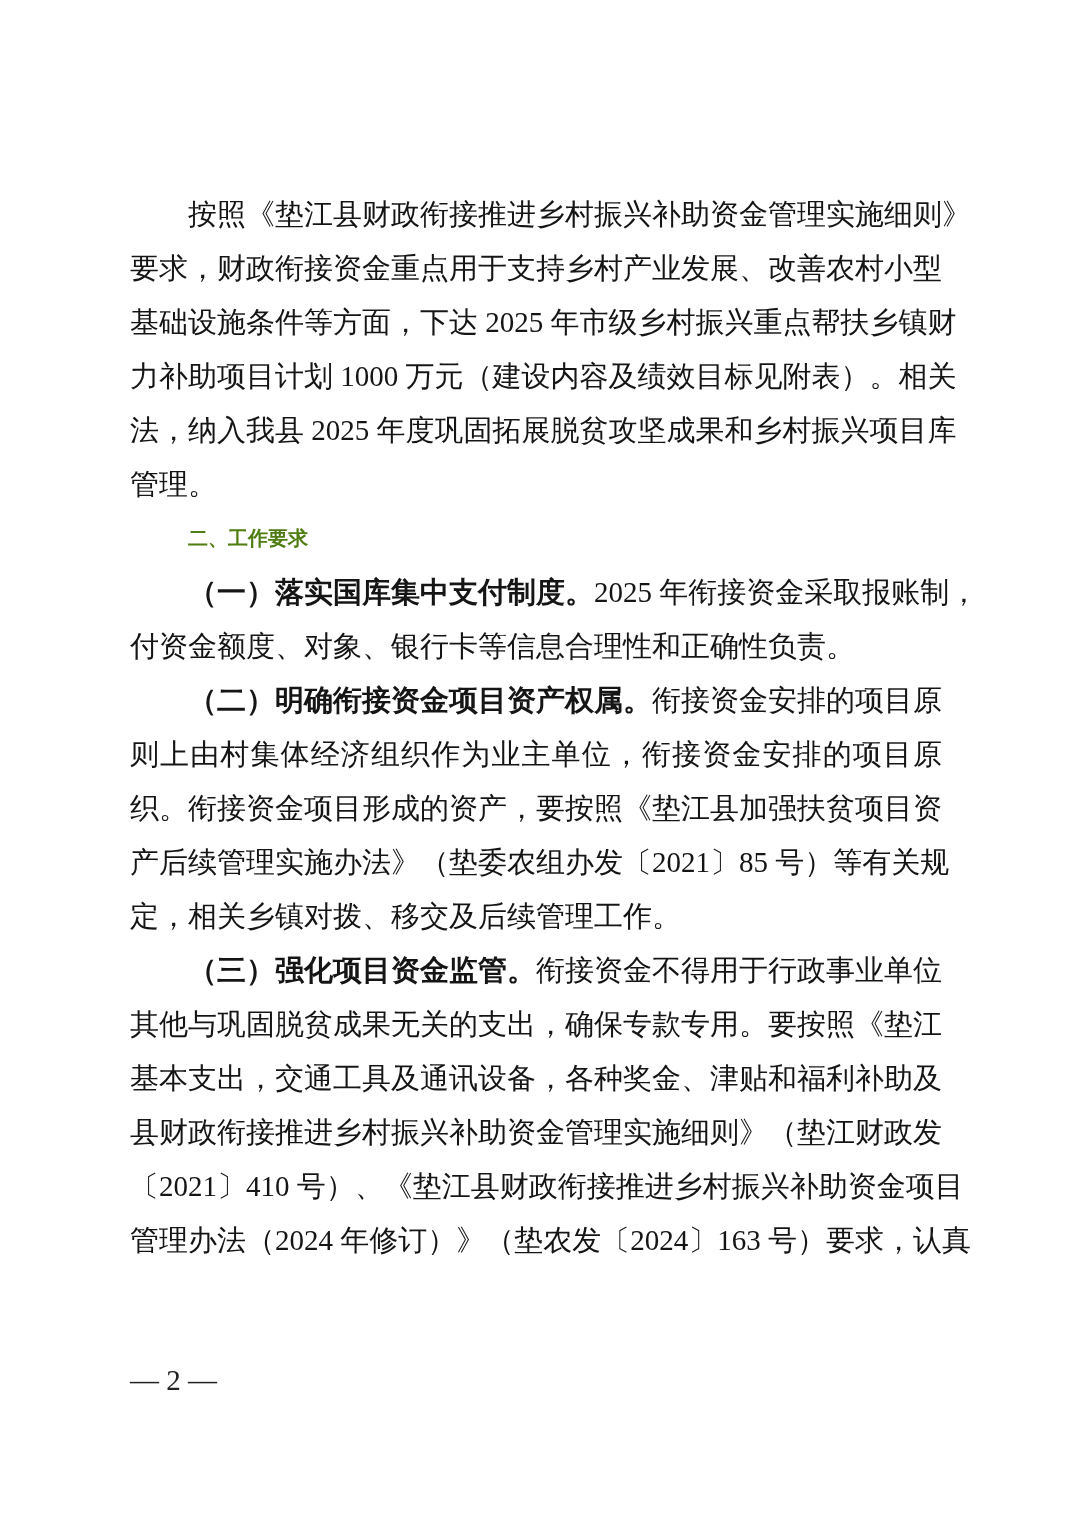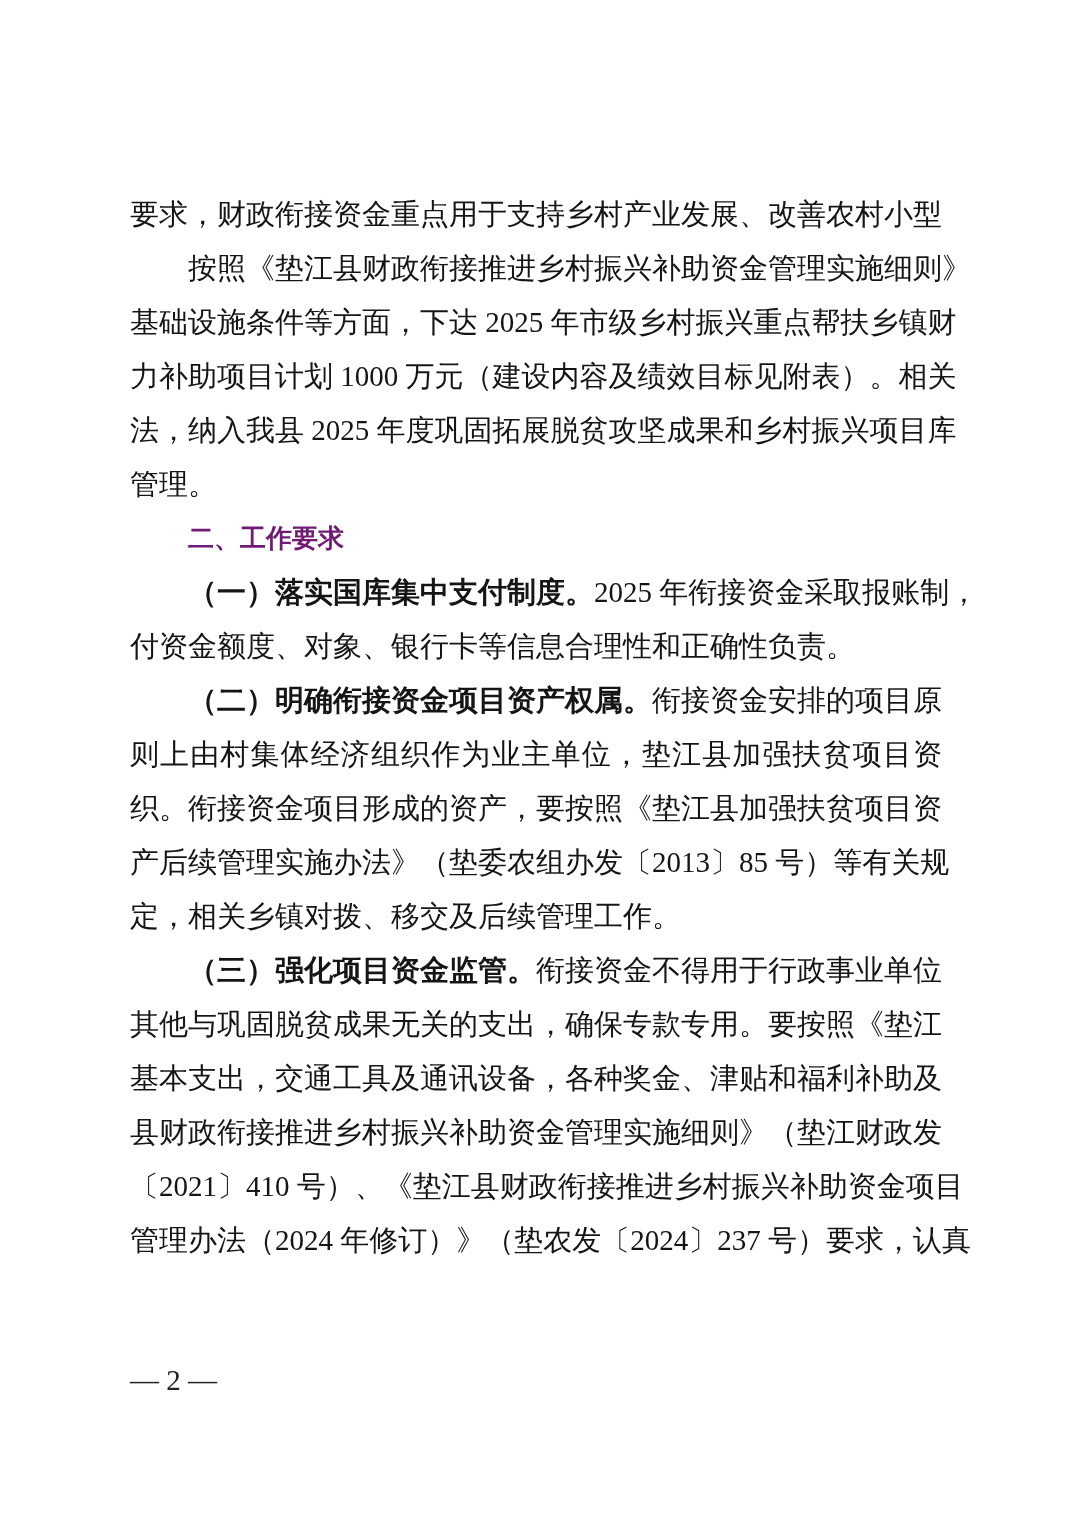--- a/index.html
+++ b/index.html
@@ -50,8 +50,8 @@
   <div class="content">
 
     <div>
+      <div class="tline indent">按照《垫江县财政衔接推进乡村振兴补助资金管理实施细则》</div>
       <div class="tline">要求，财政衔接资金重点用于支持乡村产业发展、改善农村小型</div>
-      <div class="tline indent">按照《垫江县财政衔接推进乡村振兴补助资金管理实施细则》</div>
       <div class="tline">基础设施条件等方面，下达 2025 年市级乡村振兴重点帮扶乡镇财</div>
       <div class="tline">力补助项目计划 1000 万元（建设内容及绩效目标见附表）。相关</div>
       <div class="tline">法，纳入我县 2025 年度巩固拓展脱贫攻坚成果和乡村振兴项目库</div>

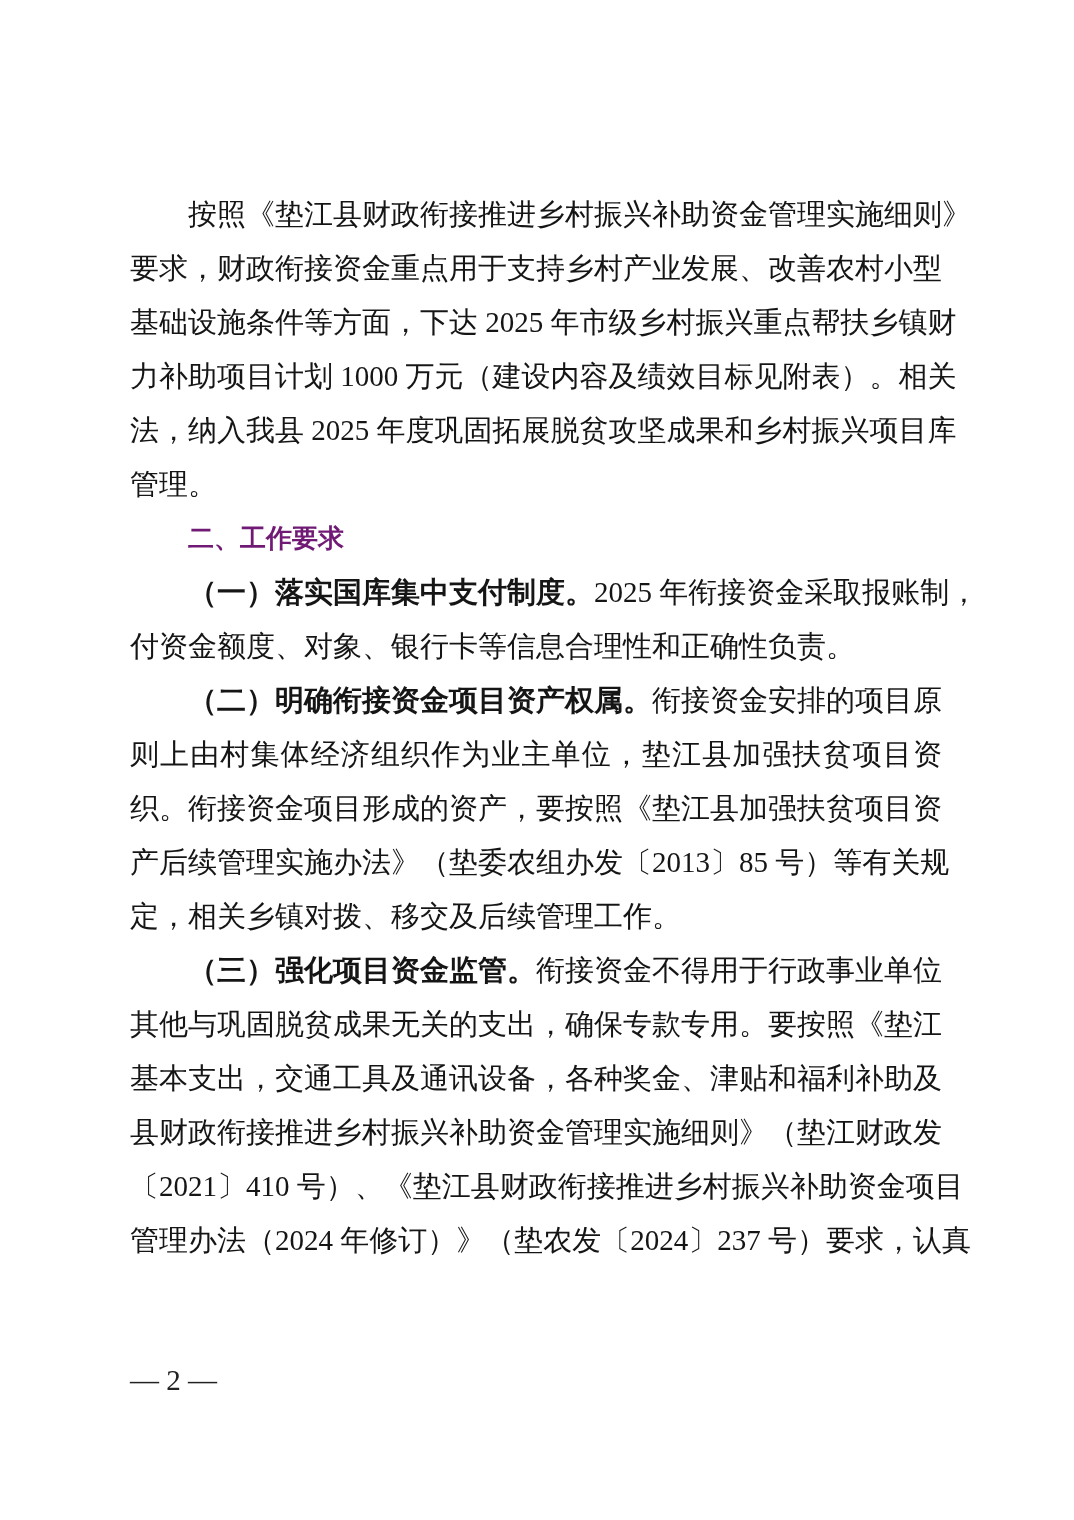--- a/index.html
+++ b/index.html
@@ -31,7 +31,7 @@
   .heading {
     height: 54px; line-height: 54px; padding-left: 58px;
     font-family: "Liberation Sans", "DejaVu Sans", sans-serif;
-    font-weight: 700; font-size: 26px; color: #701a75;
+    font-weight: 700; font-size: 20px; color: #4d7c0f;
     text-align: right; text-align-last: left;
     white-space: nowrap;
   }

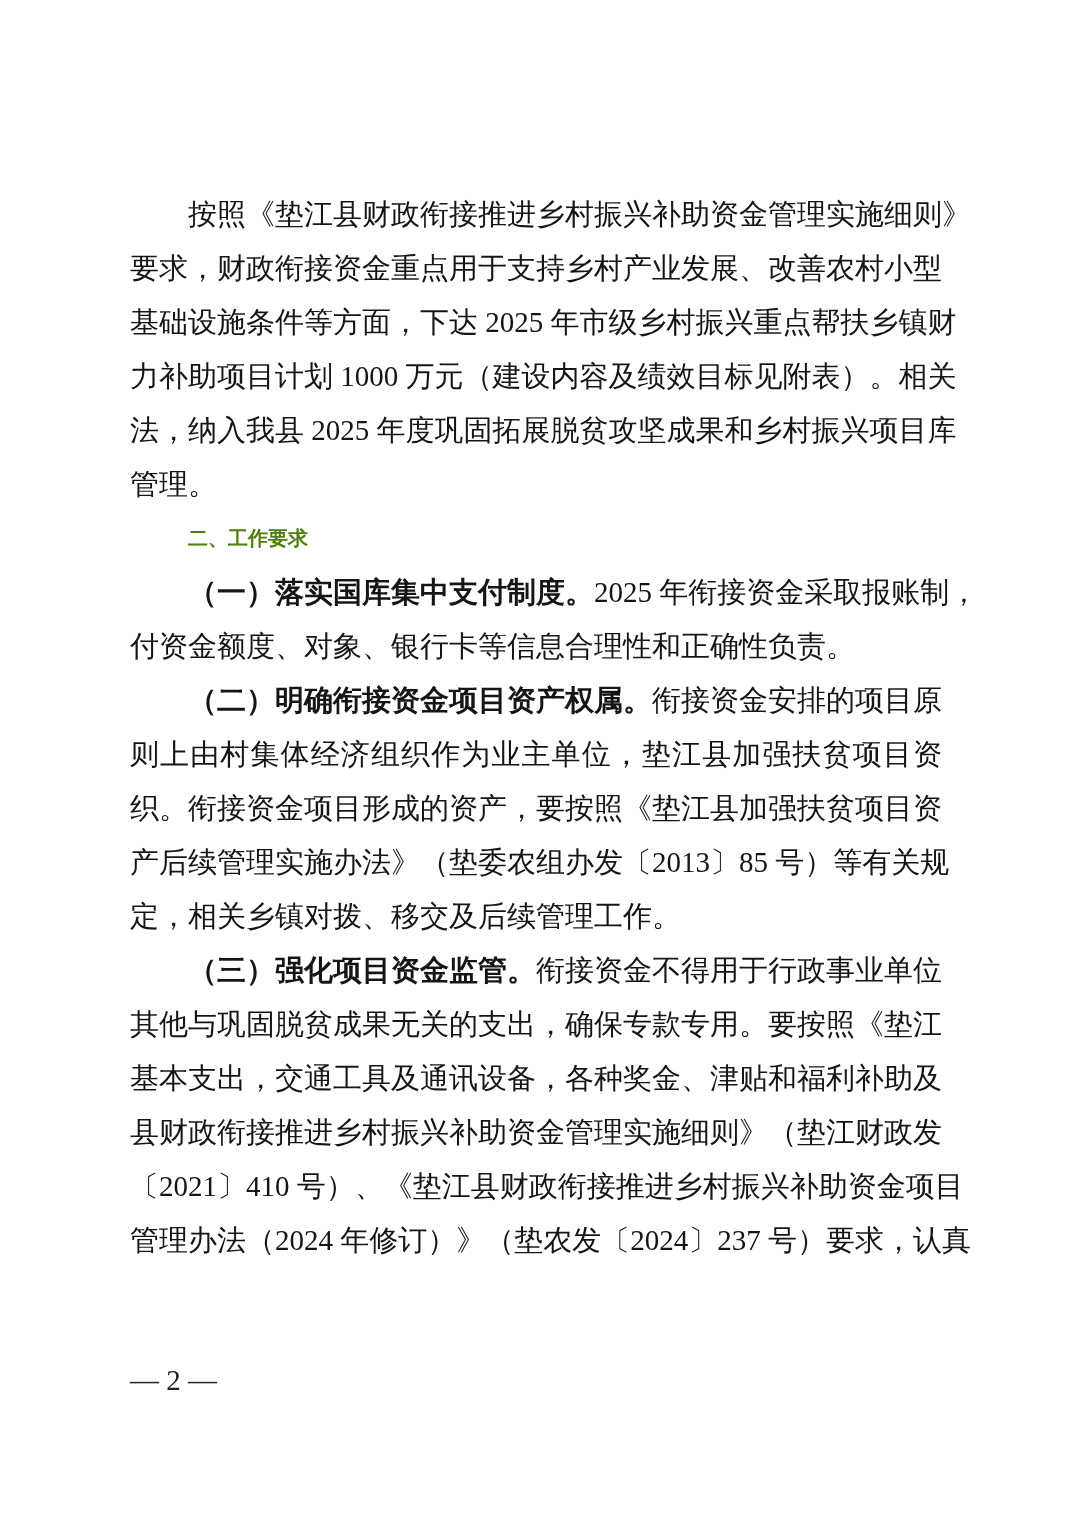--- a/index.html
+++ b/index.html
@@ -67,7 +67,7 @@
 
     <div>
       <div class="tline indent"><span class="lead">（二）明确衔接资金项目资产权属。</span><span>衔接资金安排的项目原</span></div>
-      <div class="tline">则上由村集体经济组织作为业主单位，垫江县加强扶贫项目资</div>
+      <div class="tline">则上由村集体经济组织作为业主单位，衔接资金安排的项目原</div>
       <div class="tline">织。衔接资金项目形成的资产，要按照《垫江县加强扶贫项目资</div>
       <div class="tline">产后续管理实施办法》（垫委农组办发〔2013〕85 号）等有关规</div>
       <div class="tline end">定，相关乡镇对拨、移交及后续管理工作。</div>

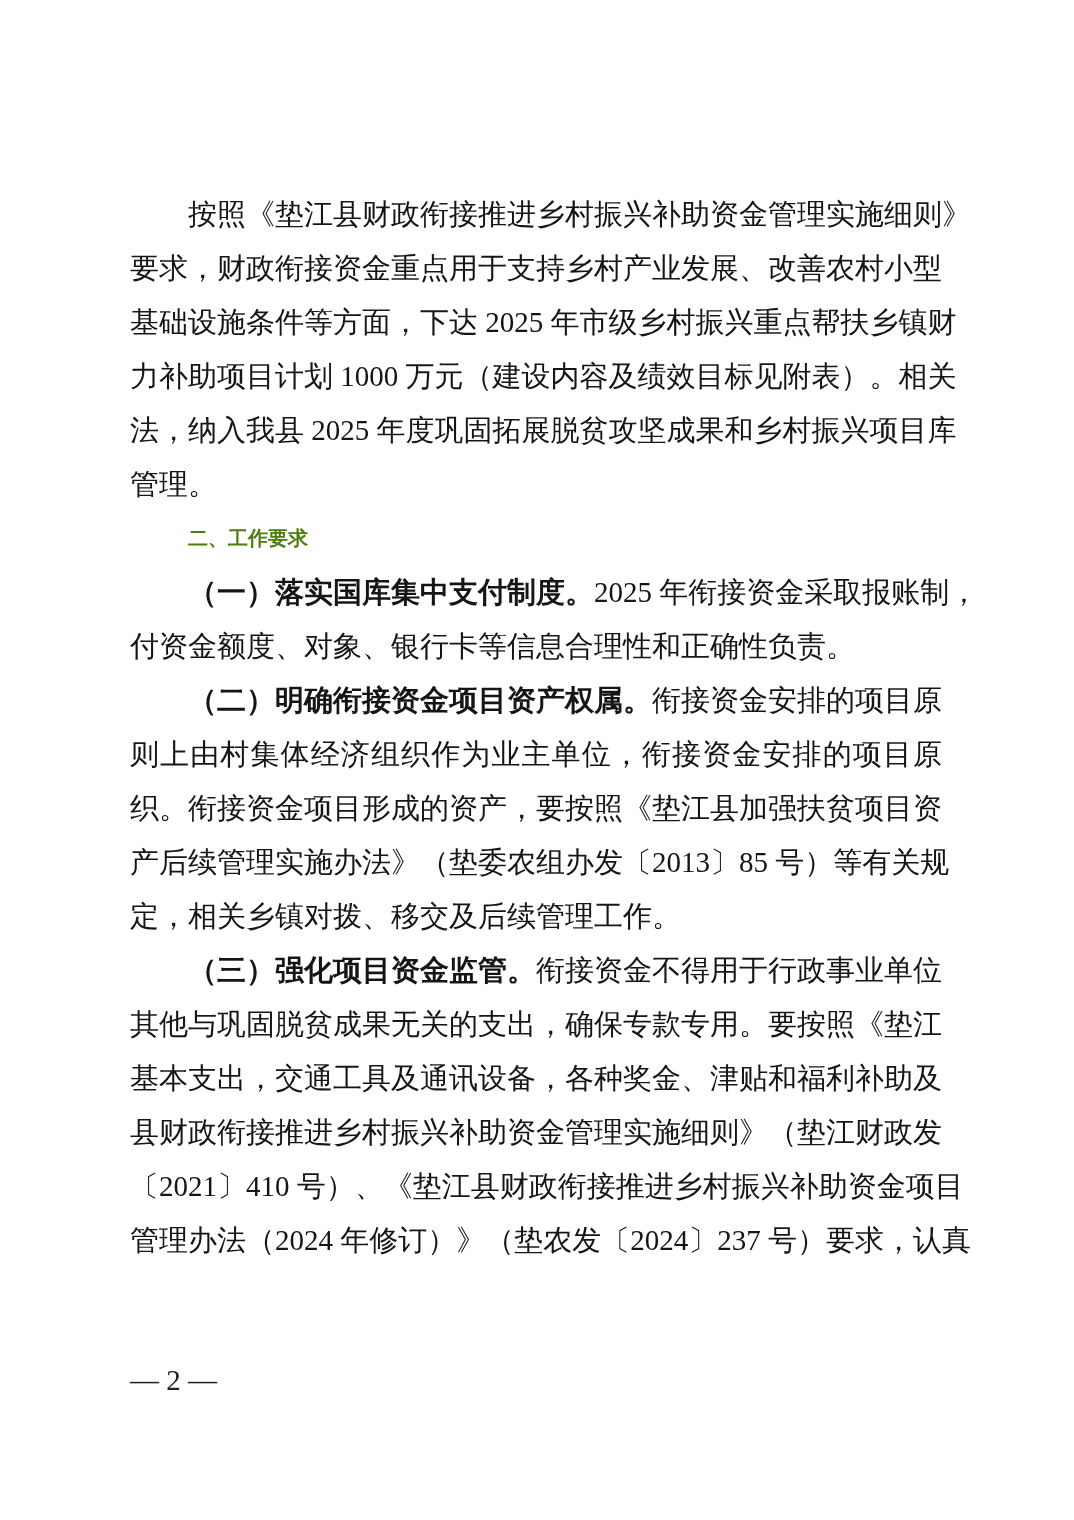--- a/index.html
+++ b/index.html
@@ -69,7 +69,7 @@
       <div class="tline indent"><span class="lead">（二）明确衔接资金项目资产权属。</span><span>衔接资金安排的项目原</span></div>
       <div class="tline">则上由村集体经济组织作为业主单位，衔接资金安排的项目原</div>
       <div class="tline">织。衔接资金项目形成的资产，要按照《垫江县加强扶贫项目资</div>
-      <div class="tline">产后续管理实施办法》（垫委农组办发〔2013〕85 号）等有关规</div>
+      <div class="tline">产后续管理实施办法》（垫委农组办发〔2021〕85 号）等有关规</div>
       <div class="tline end">定，相关乡镇对拨、移交及后续管理工作。</div>
     </div>
 

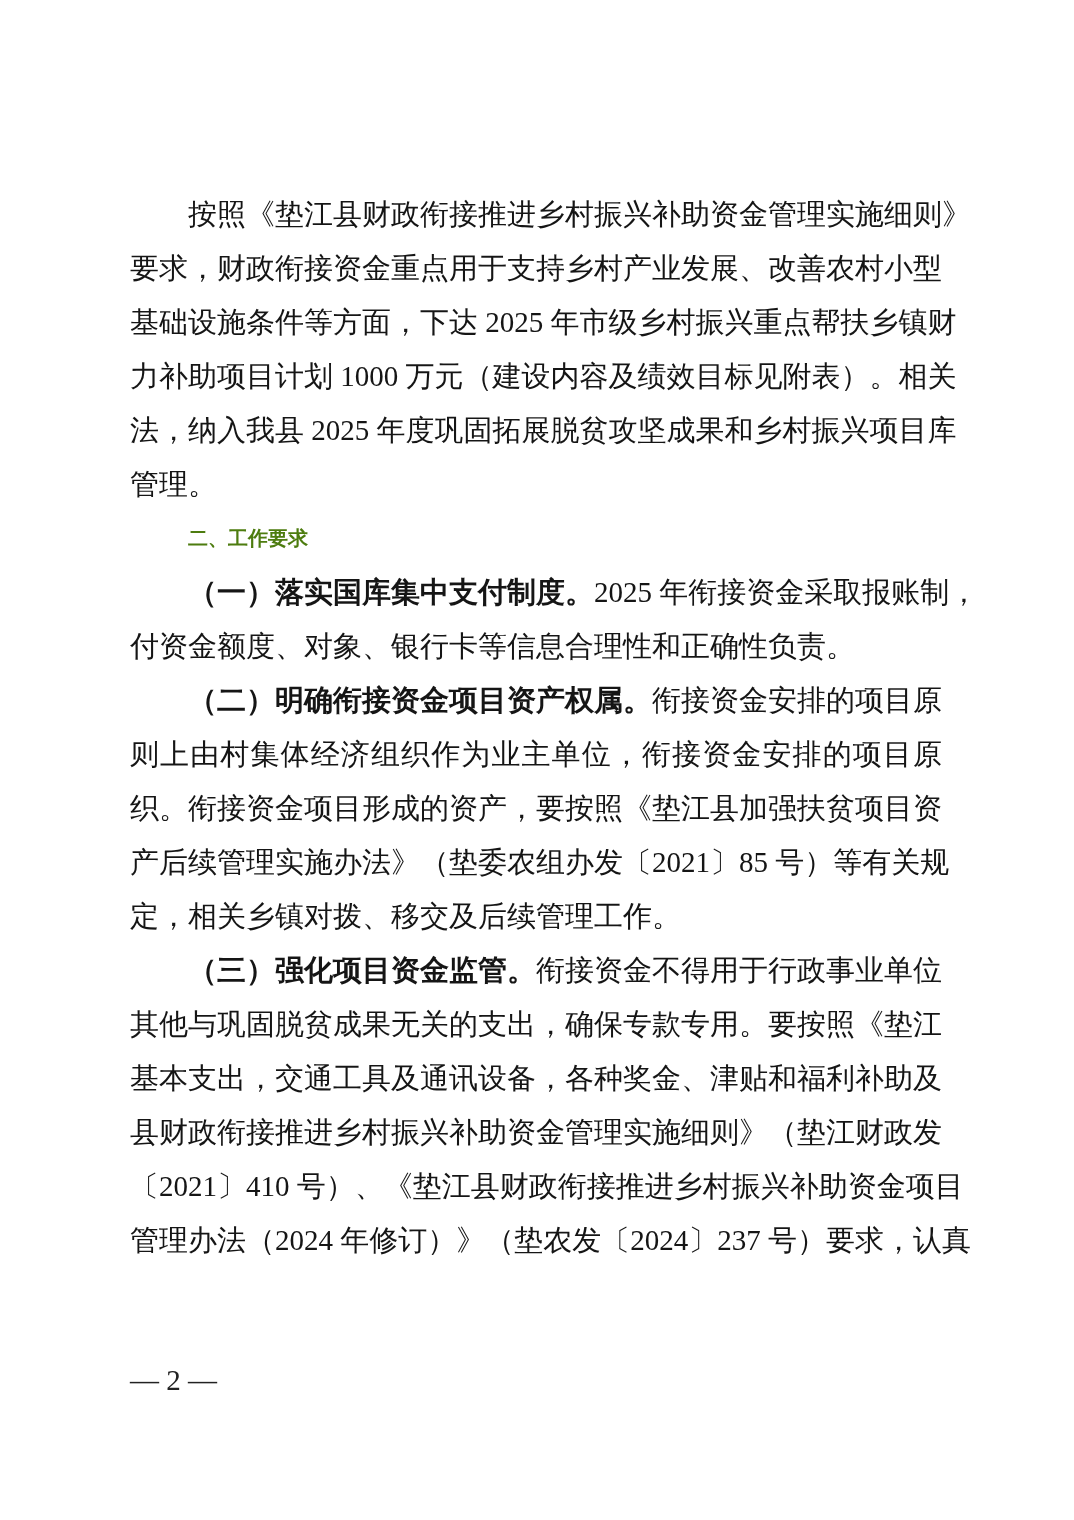--- a/index.html
+++ b/index.html
@@ -79,7 +79,7 @@
       <div class="tline">基本支出，交通工具及通讯设备，各种奖金、津贴和福利补助及</div>
       <div class="tline">县财政衔接推进乡村振兴补助资金管理实施细则》（垫江财政发</div>
       <div class="tline">〔2021〕410 号）、《垫江县财政衔接推进乡村振兴补助资金项目</div>
-      <div class="tline">管理办法（2024 年修订）》（垫农发〔2024〕237 号）要求，认真</div>
+      <div class="tline">管理办法（2024 年修订）》（垫农发〔2024〕163 号）要求，认真</div>
     </div>
 
   </div>

